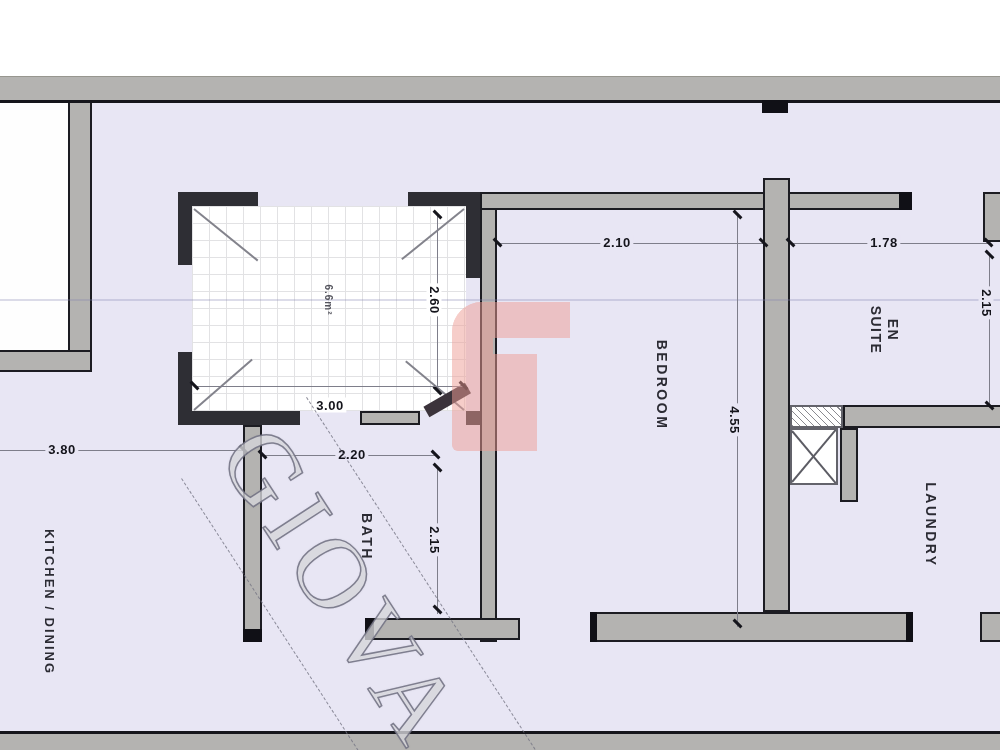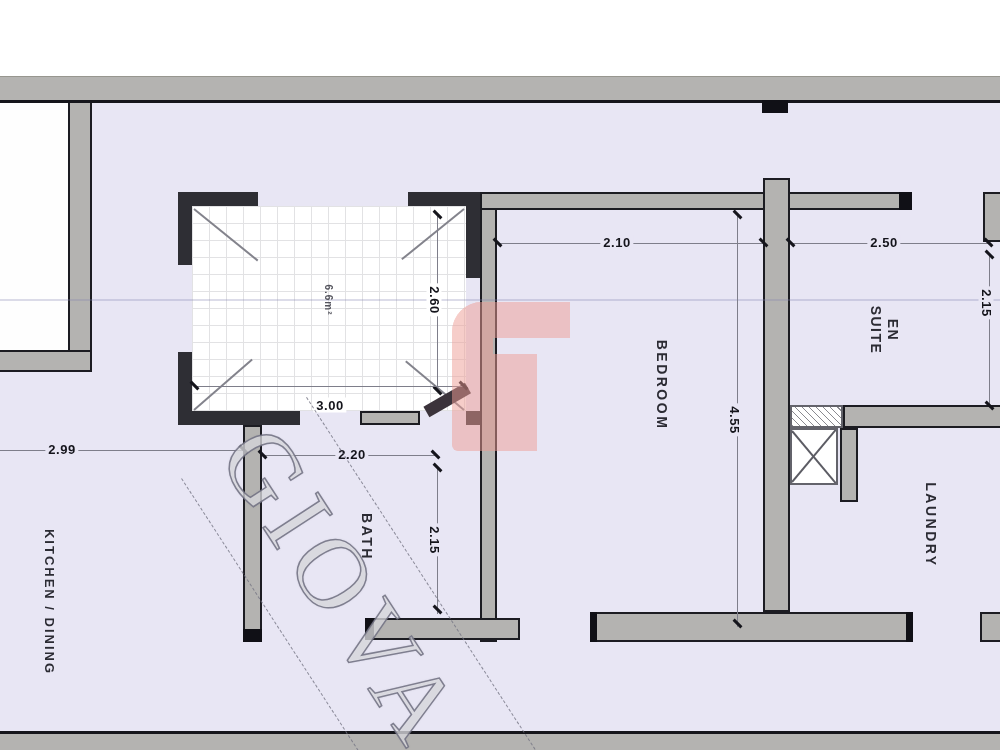--- a/index.html
+++ b/index.html
@@ -116,7 +116,7 @@
   <div class="dl" style="left:790px;top:243px;width:200px;height:1px;"></div>
   <div class="tk" style="left:785px;top:241px;"></div>
     <div class="tk" style="left:983px;top:241px;"></div>
-  <div class="dt" style="left:884px;top:242px;">2.50</div>
+  <div class="dt" style="left:884px;top:242px;">1.78</div>
 
   <div class="dl" style="left:989px;top:255px;width:1px;height:153px;"></div>
   <div class="tk" style="left:984px;top:253px;"></div>

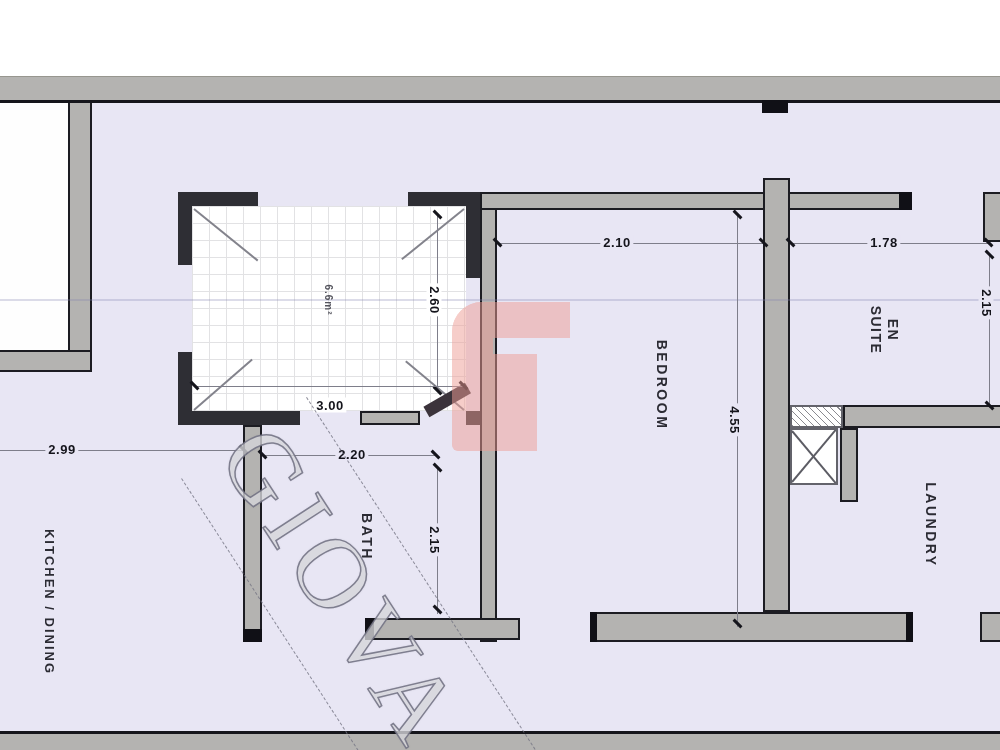--- a/index.html
+++ b/index.html
@@ -135,7 +135,7 @@
 
   <div class="dl" style="left:0;top:450px;width:243px;height:1px;"></div>
   <div class="tk" style="left:238px;top:448px;"></div>
-  <div class="dt" style="left:62px;top:449px;">2.99</div>
+  <div class="dt" style="left:62px;top:449px;">3.80</div>
 
   <div class="dl" style="left:262px;top:455px;width:175px;height:1px;"></div>
   <div class="tk" style="left:257px;top:453px;"></div>

